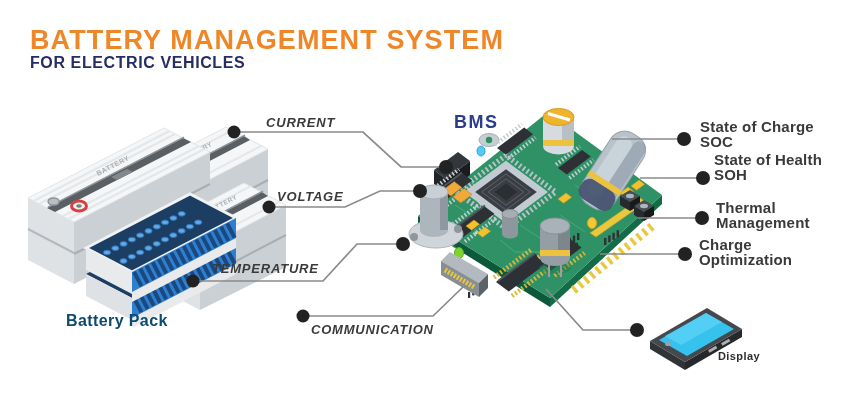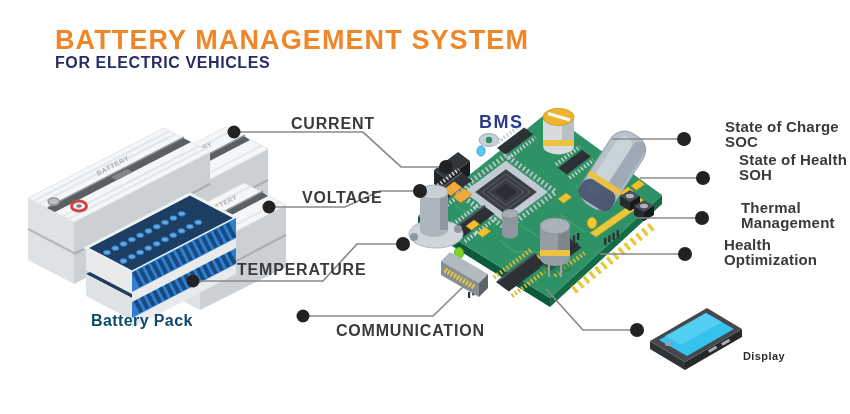--- a/index.html
+++ b/index.html
@@ -6,7 +6,7 @@
   #canvas{position:relative;width:850px;height:414px;background:#ffffff;overflow:hidden;
           font-family:"Liberation Sans",sans-serif;}
   #art{position:absolute;left:0;top:0;}
-  .lbl{position:absolute;white-space:nowrap;font-weight:800;color:#3a3a3a;z-index:2;margin-left:25px;}
+  .lbl{position:absolute;white-space:nowrap;font-weight:800;color:#3a3a3a;z-index:2;}
   .title1{left:30px;top:25px;font-size:27px;letter-spacing:1.1px;color:#ef8729;}
   .title2{left:30px;top:54px;font-size:16px;letter-spacing:0.6px;color:#272c63;}
   .bms{left:454px;top:112px;font-size:18px;letter-spacing:1.5px;color:#2b3c8e;}

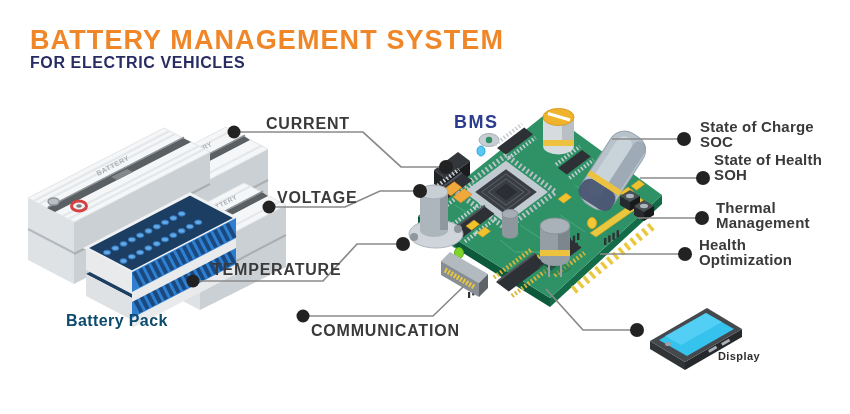--- a/index.html
+++ b/index.html
@@ -10,7 +10,7 @@
   .title1{left:30px;top:25px;font-size:27px;letter-spacing:1.1px;color:#ef8729;}
   .title2{left:30px;top:54px;font-size:16px;letter-spacing:0.6px;color:#272c63;}
   .bms{left:454px;top:112px;font-size:18px;letter-spacing:1.5px;color:#2b3c8e;}
-  .in-lbl{font-size:16px;letter-spacing:0.8px;}
+  .in-lbl{font-size:13px;letter-spacing:0.8px;font-style:italic;}
   .current{left:266px;top:115px;}
   .voltage{left:277px;top:189px;}
   .temperature{left:212px;top:261px;}

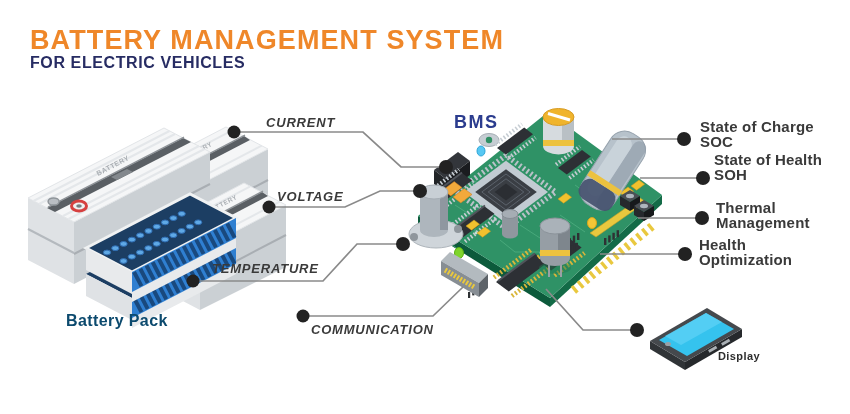--- a/index.html
+++ b/index.html
@@ -368,7 +368,7 @@
     <div>Management</div>
   </div>
   <div class="lbl out-lbl power">
-    <div>Health</div>
+    <div>Charge</div>
     <div>Optimization</div>
   </div>
 

